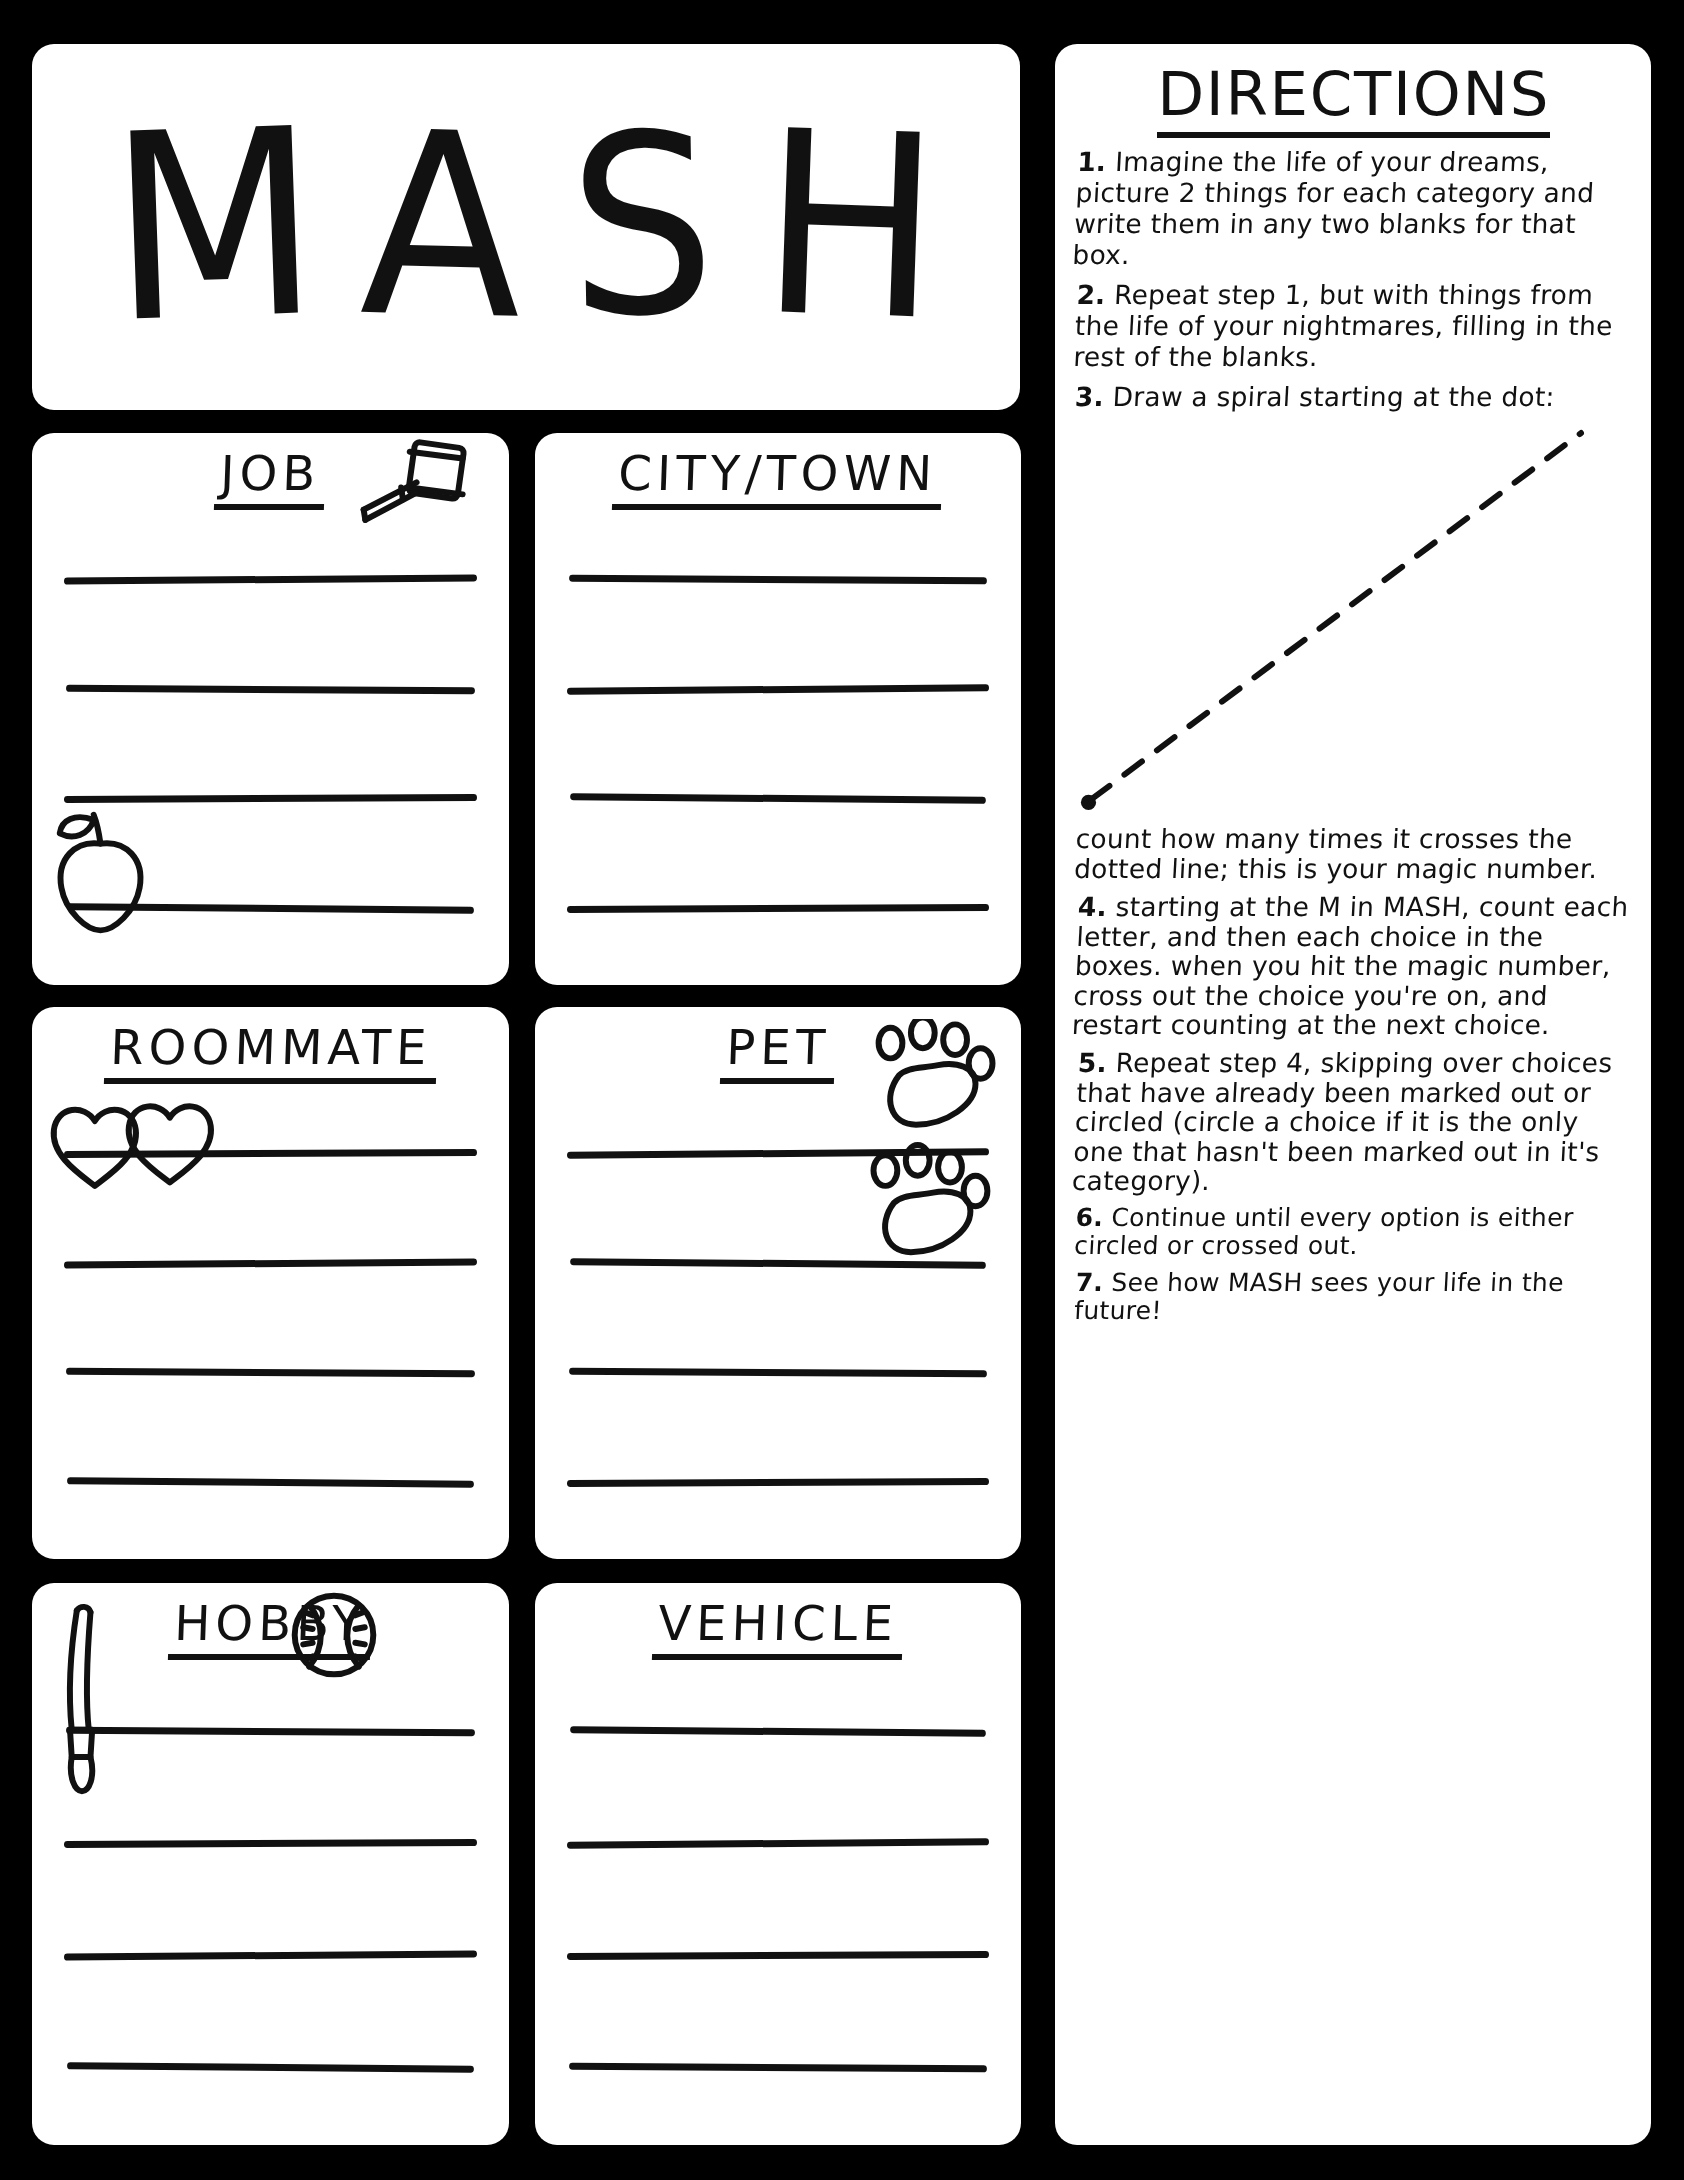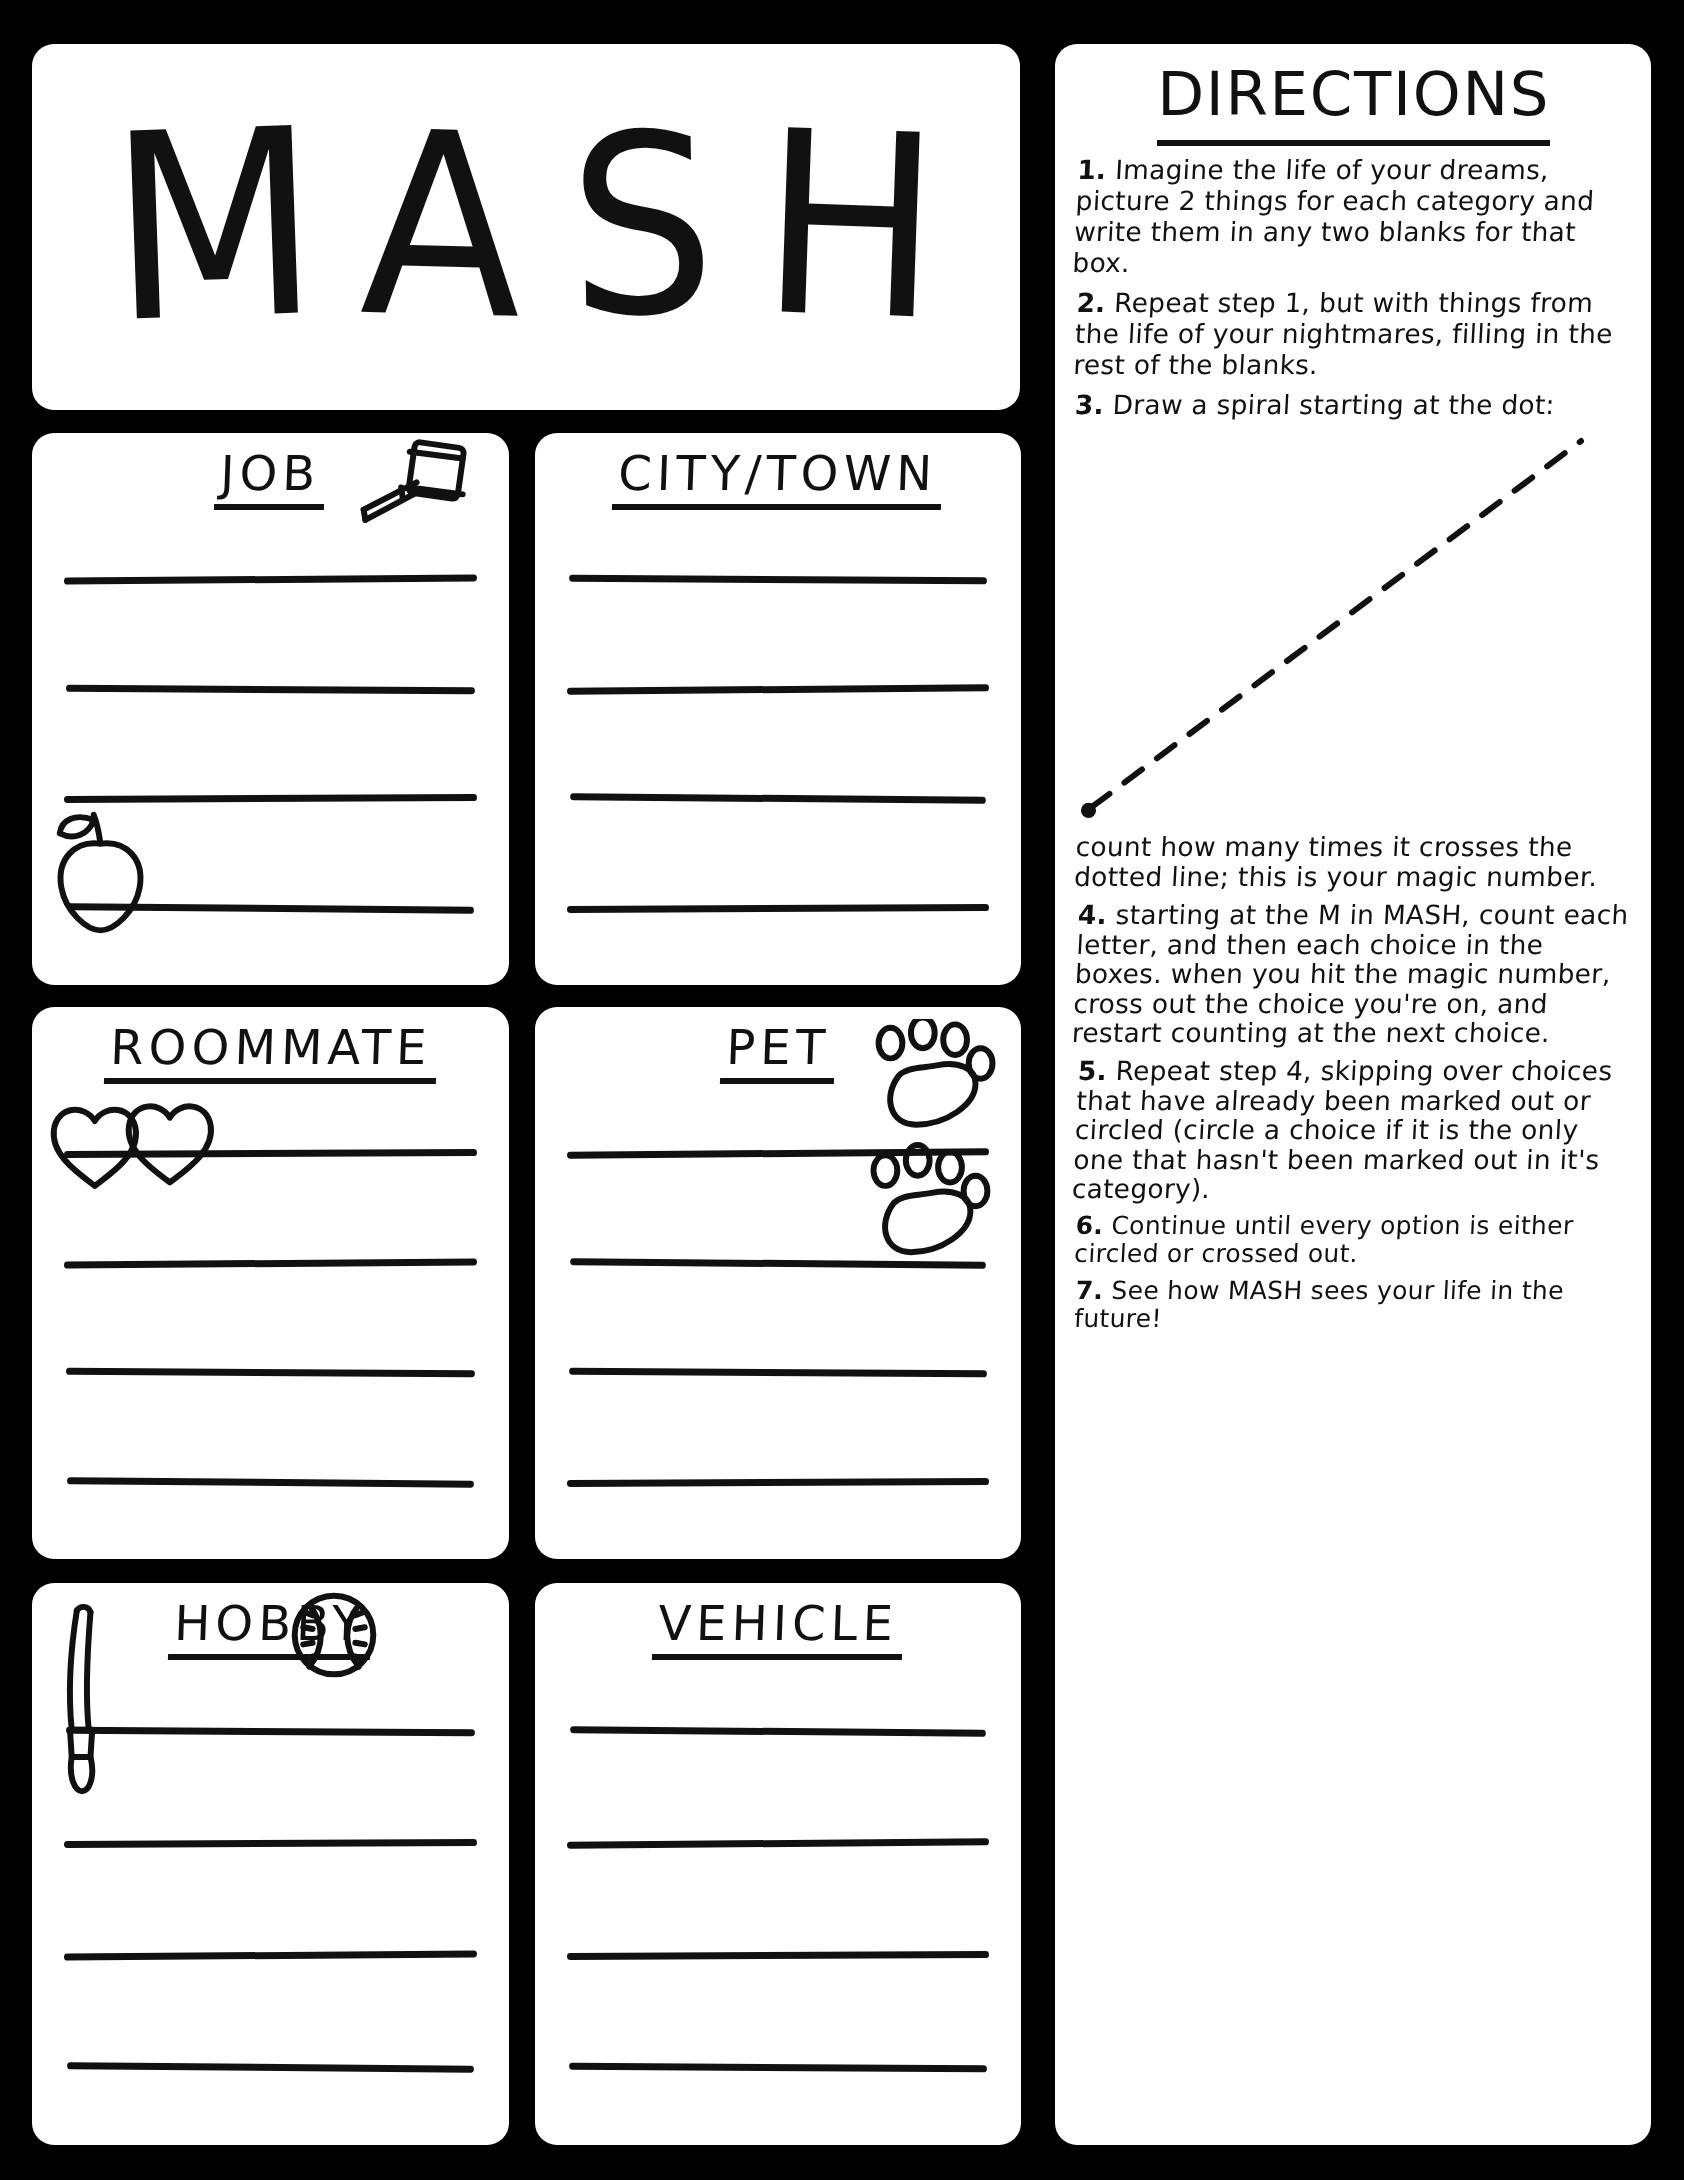--- a/index.html
+++ b/index.html
@@ -127,7 +127,7 @@
   #directions-title .txt {
     display: inline-block;
     border-bottom: 6.8px solid #111;
-    padding-bottom: 11px;
+    padding-bottom: 3px;
   }
   .step {
     font-size: 26.4px;

